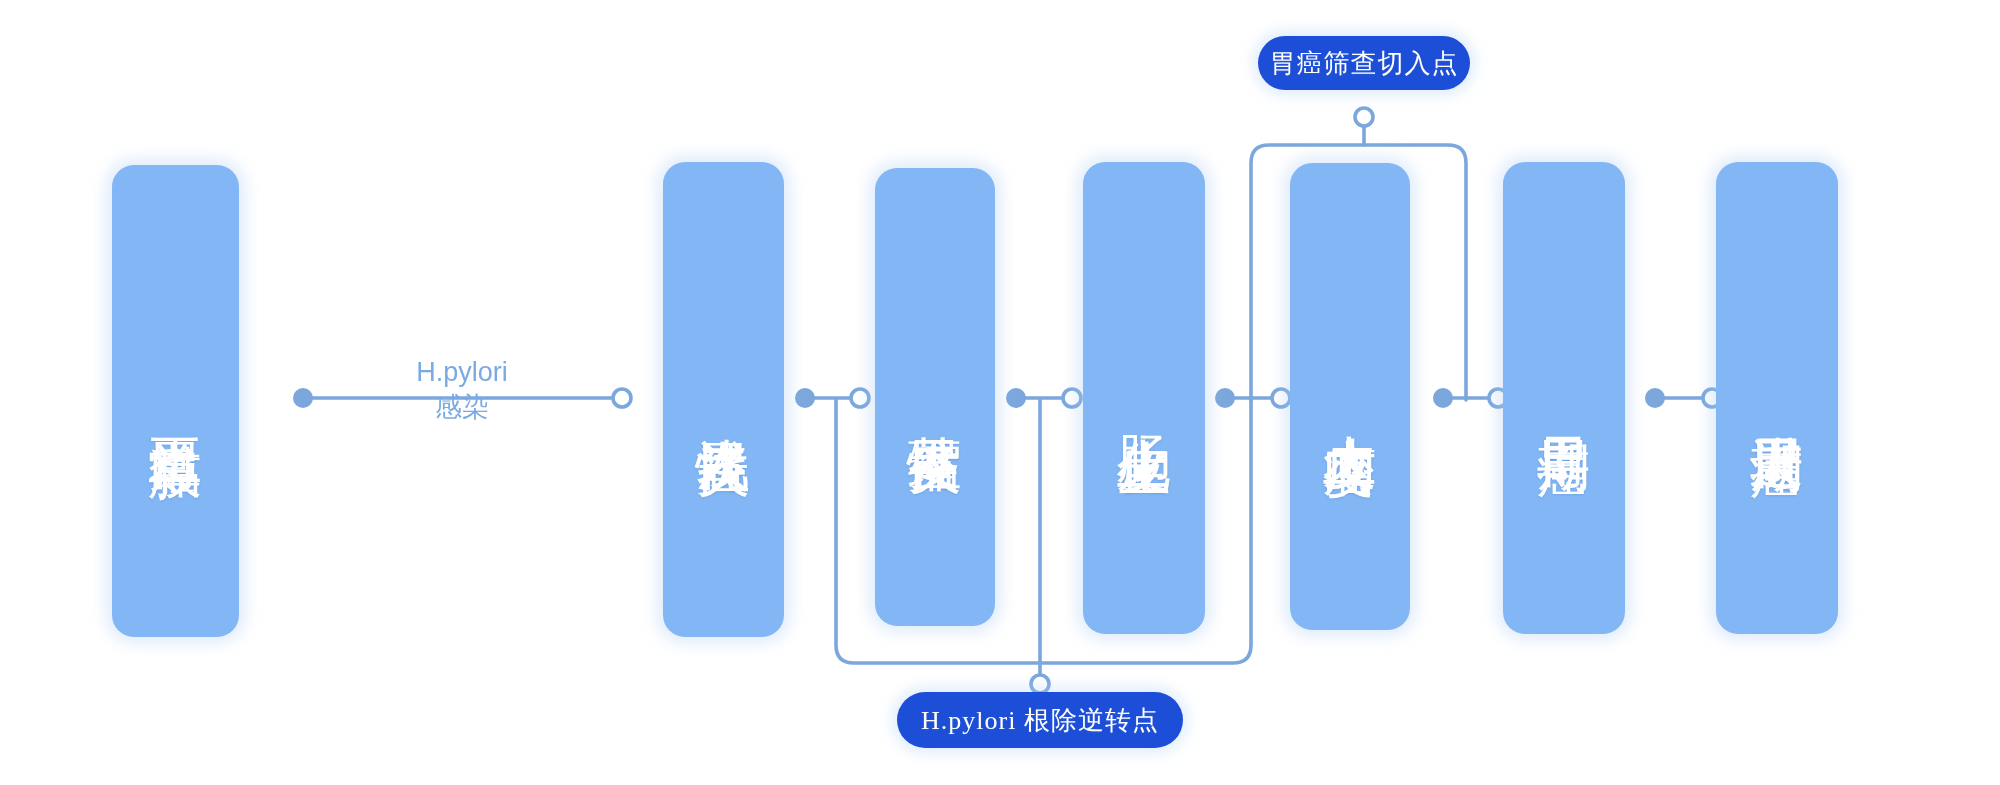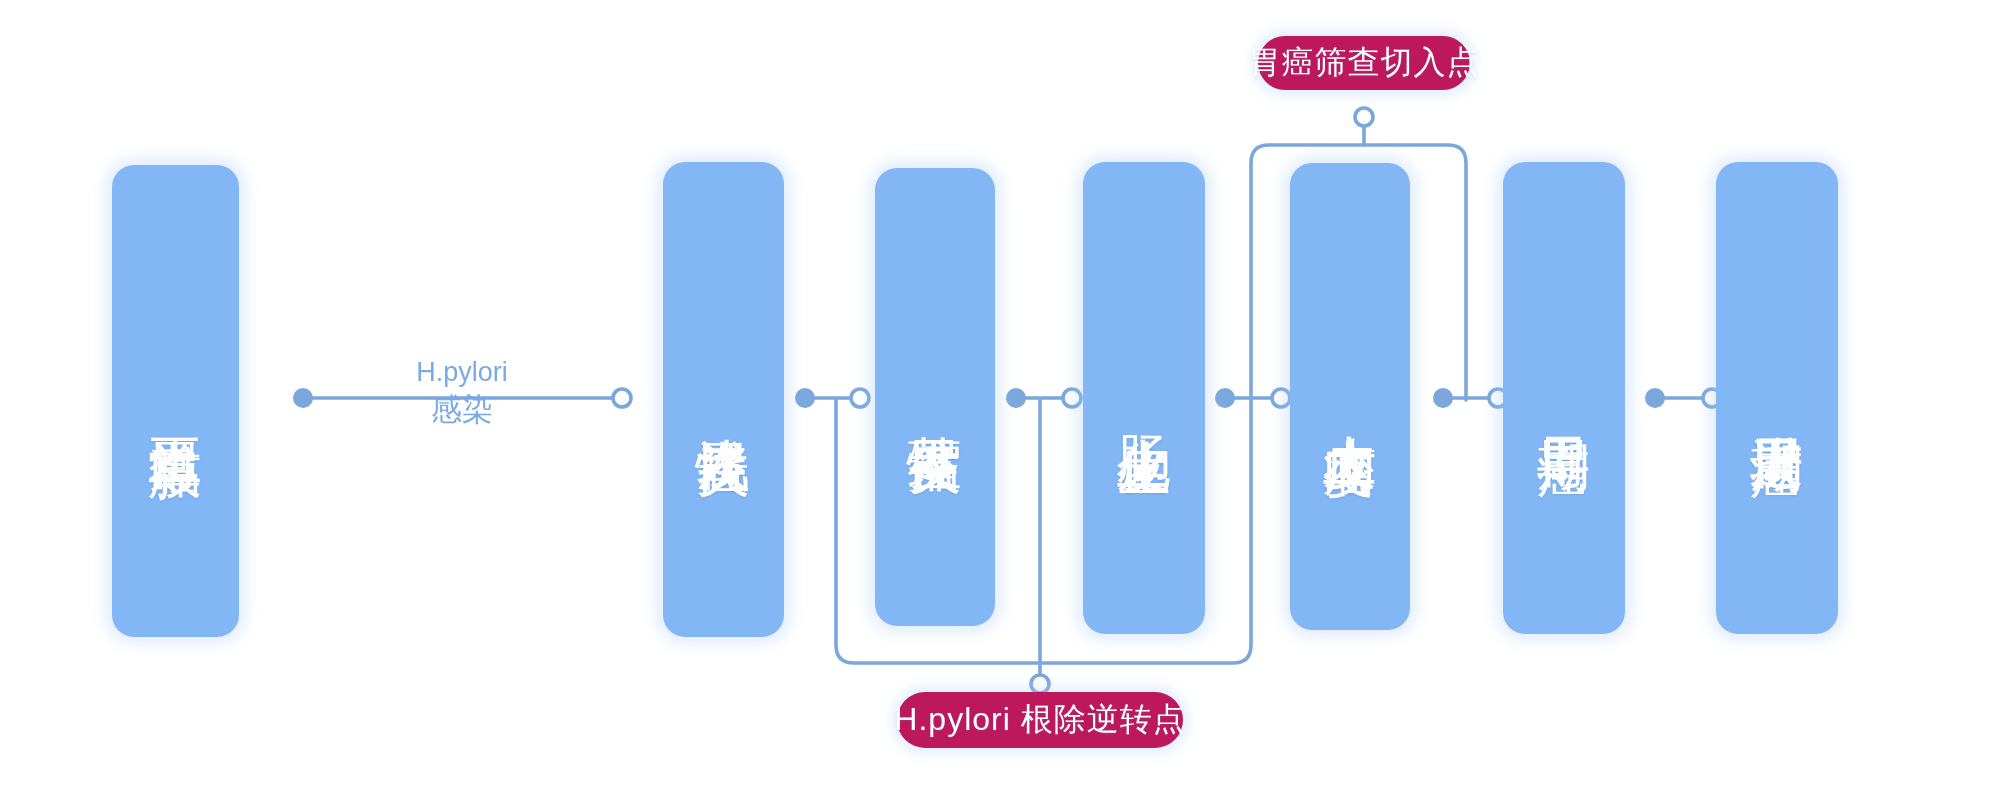--- a/index.html
+++ b/index.html
@@ -70,13 +70,13 @@
   
   .pill {
     position: absolute;
-    background: #be185d;
+    background: #1d4ed8;
     color: #ffffff;
     border-radius: 999px;
     display: flex;
     align-items: center;
     justify-content: center;
-    font-size: 32px;
+    font-size: 26px;
     letter-spacing: 1px;
     white-space: nowrap;
     box-shadow: 0 0 14px 5px rgba(175, 208, 245, 0.40);

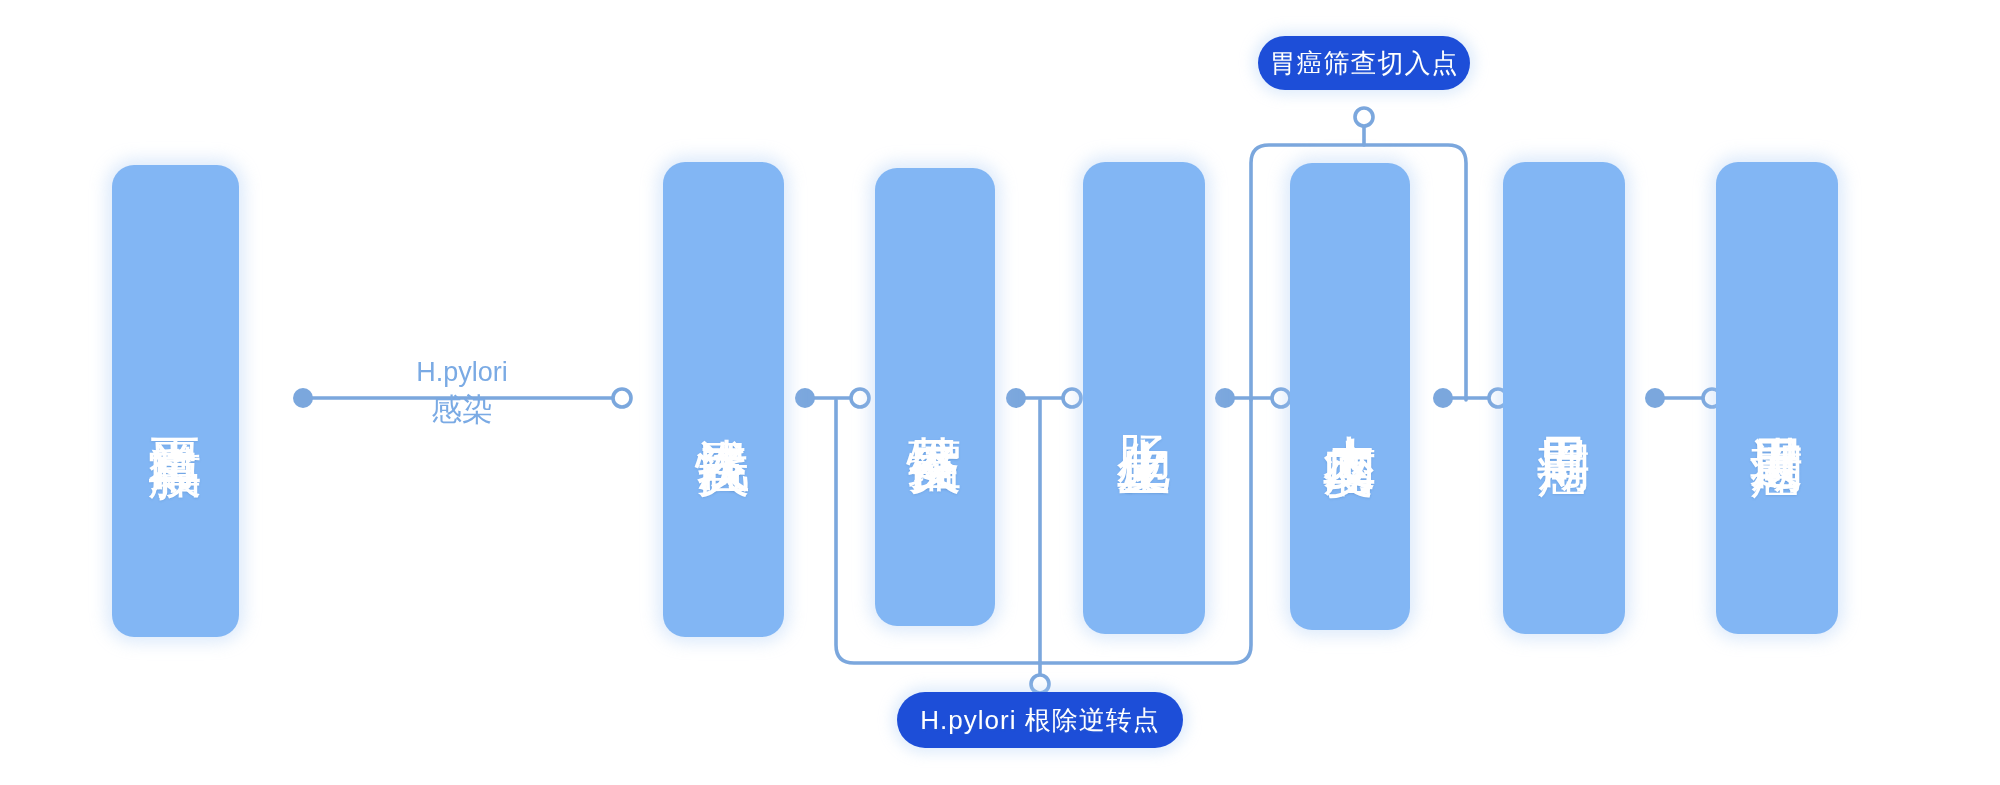--- a/index.html
+++ b/index.html
@@ -64,7 +64,7 @@
   }
   .edge-label .bot {
     display: block;
-    font-size: 31px;
+    font-size: 27px;
   }
 
   

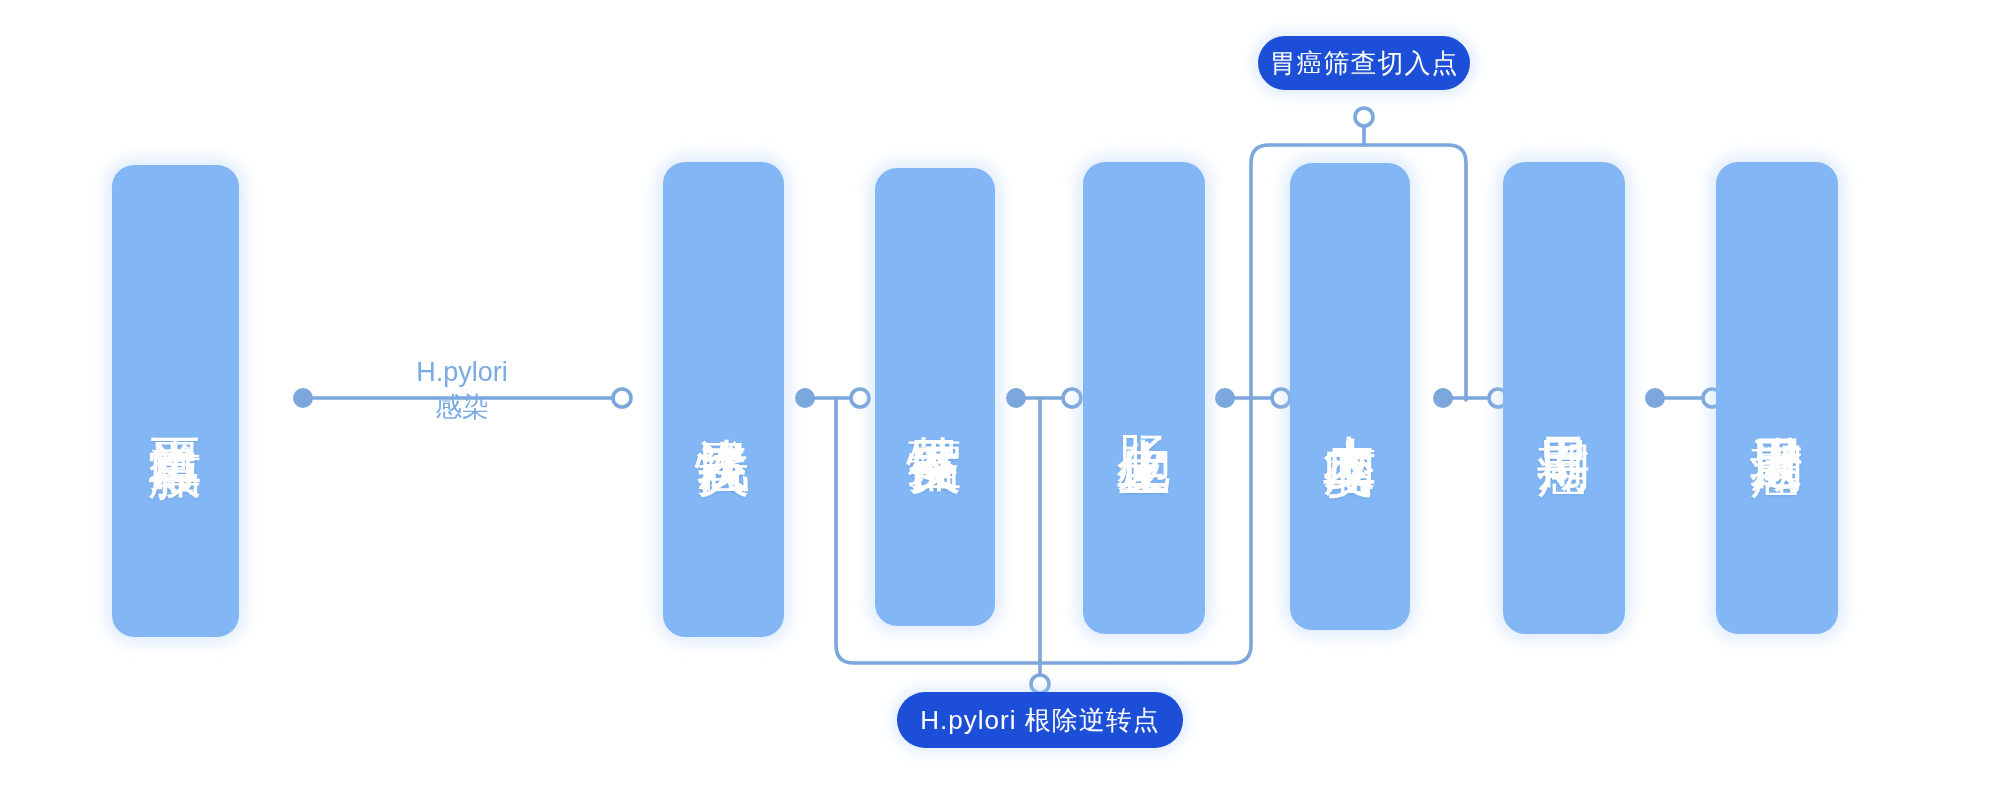--- a/index.html
+++ b/index.html
@@ -171,7 +171,7 @@
     <span>胃癌筛查切入点</span>
   </div>
 
-  <div class="pill" style="left:897px; top:692px; width:286px; height:56px;">
+  <div class="pill" style="left:897px; top:692px; width:286px; height:56px;font-family:Liberation Serif, serif;">
     <span>H.pylori 根除逆转点</span>
   </div>
 

